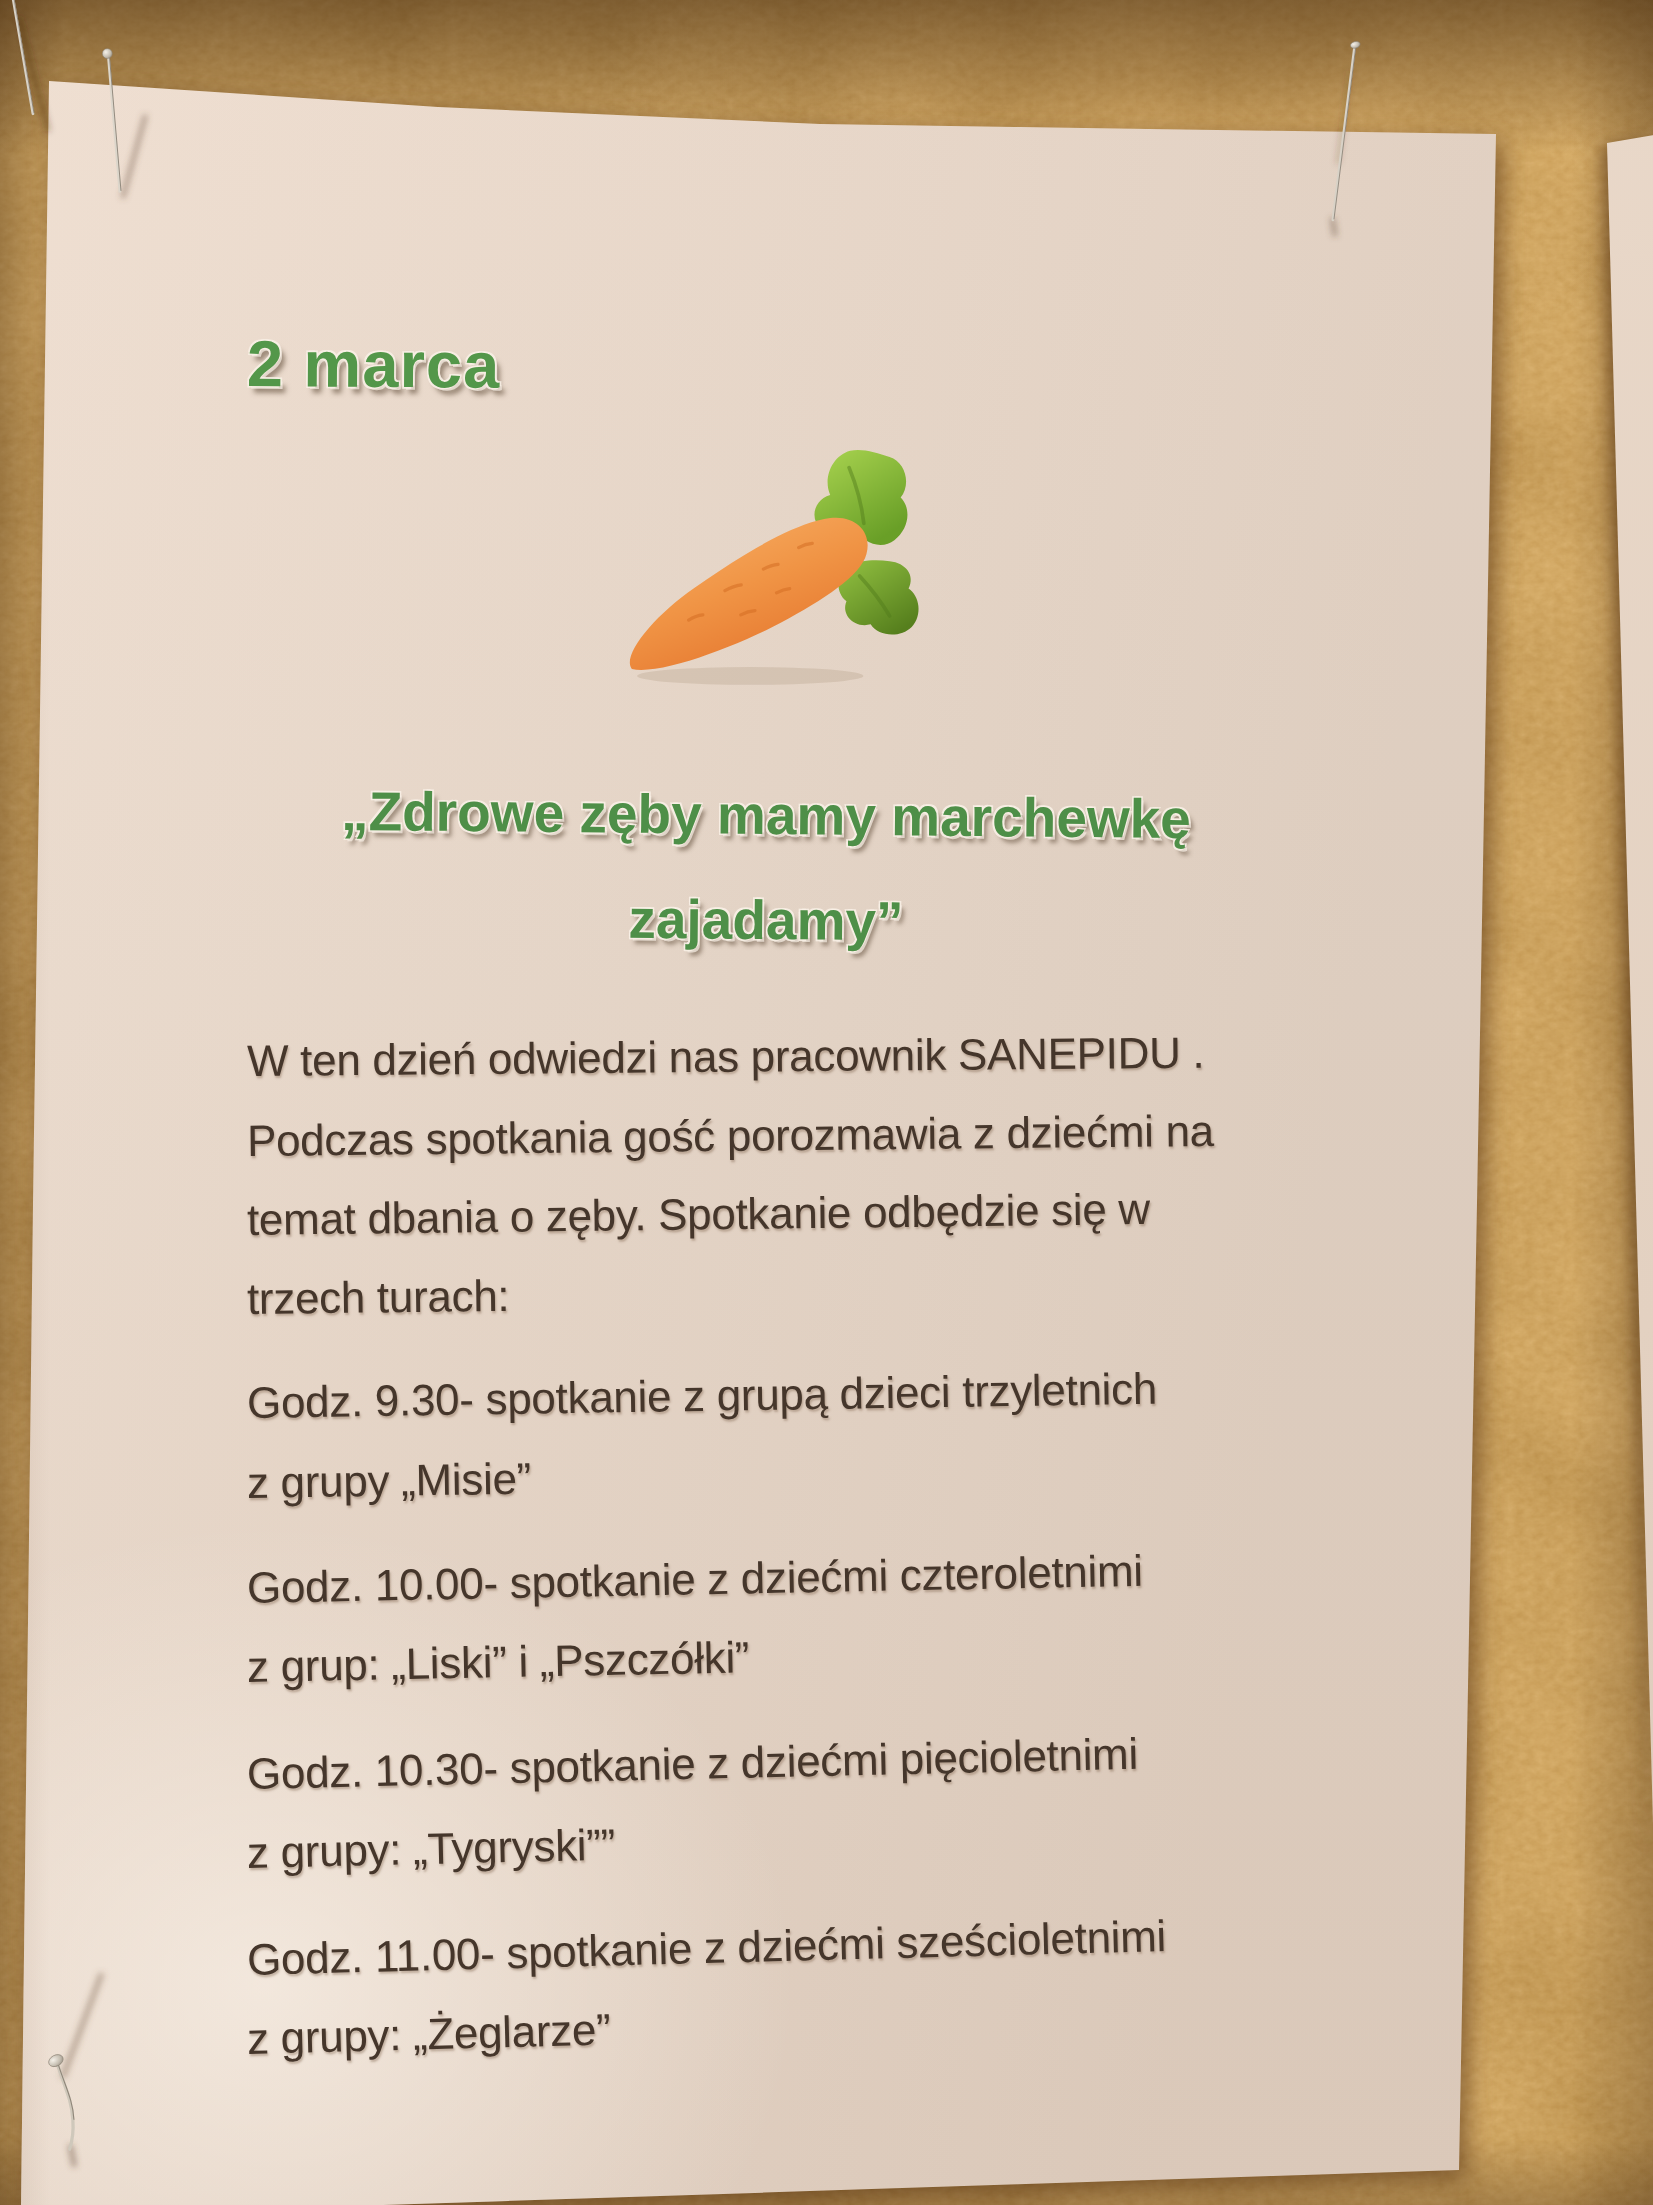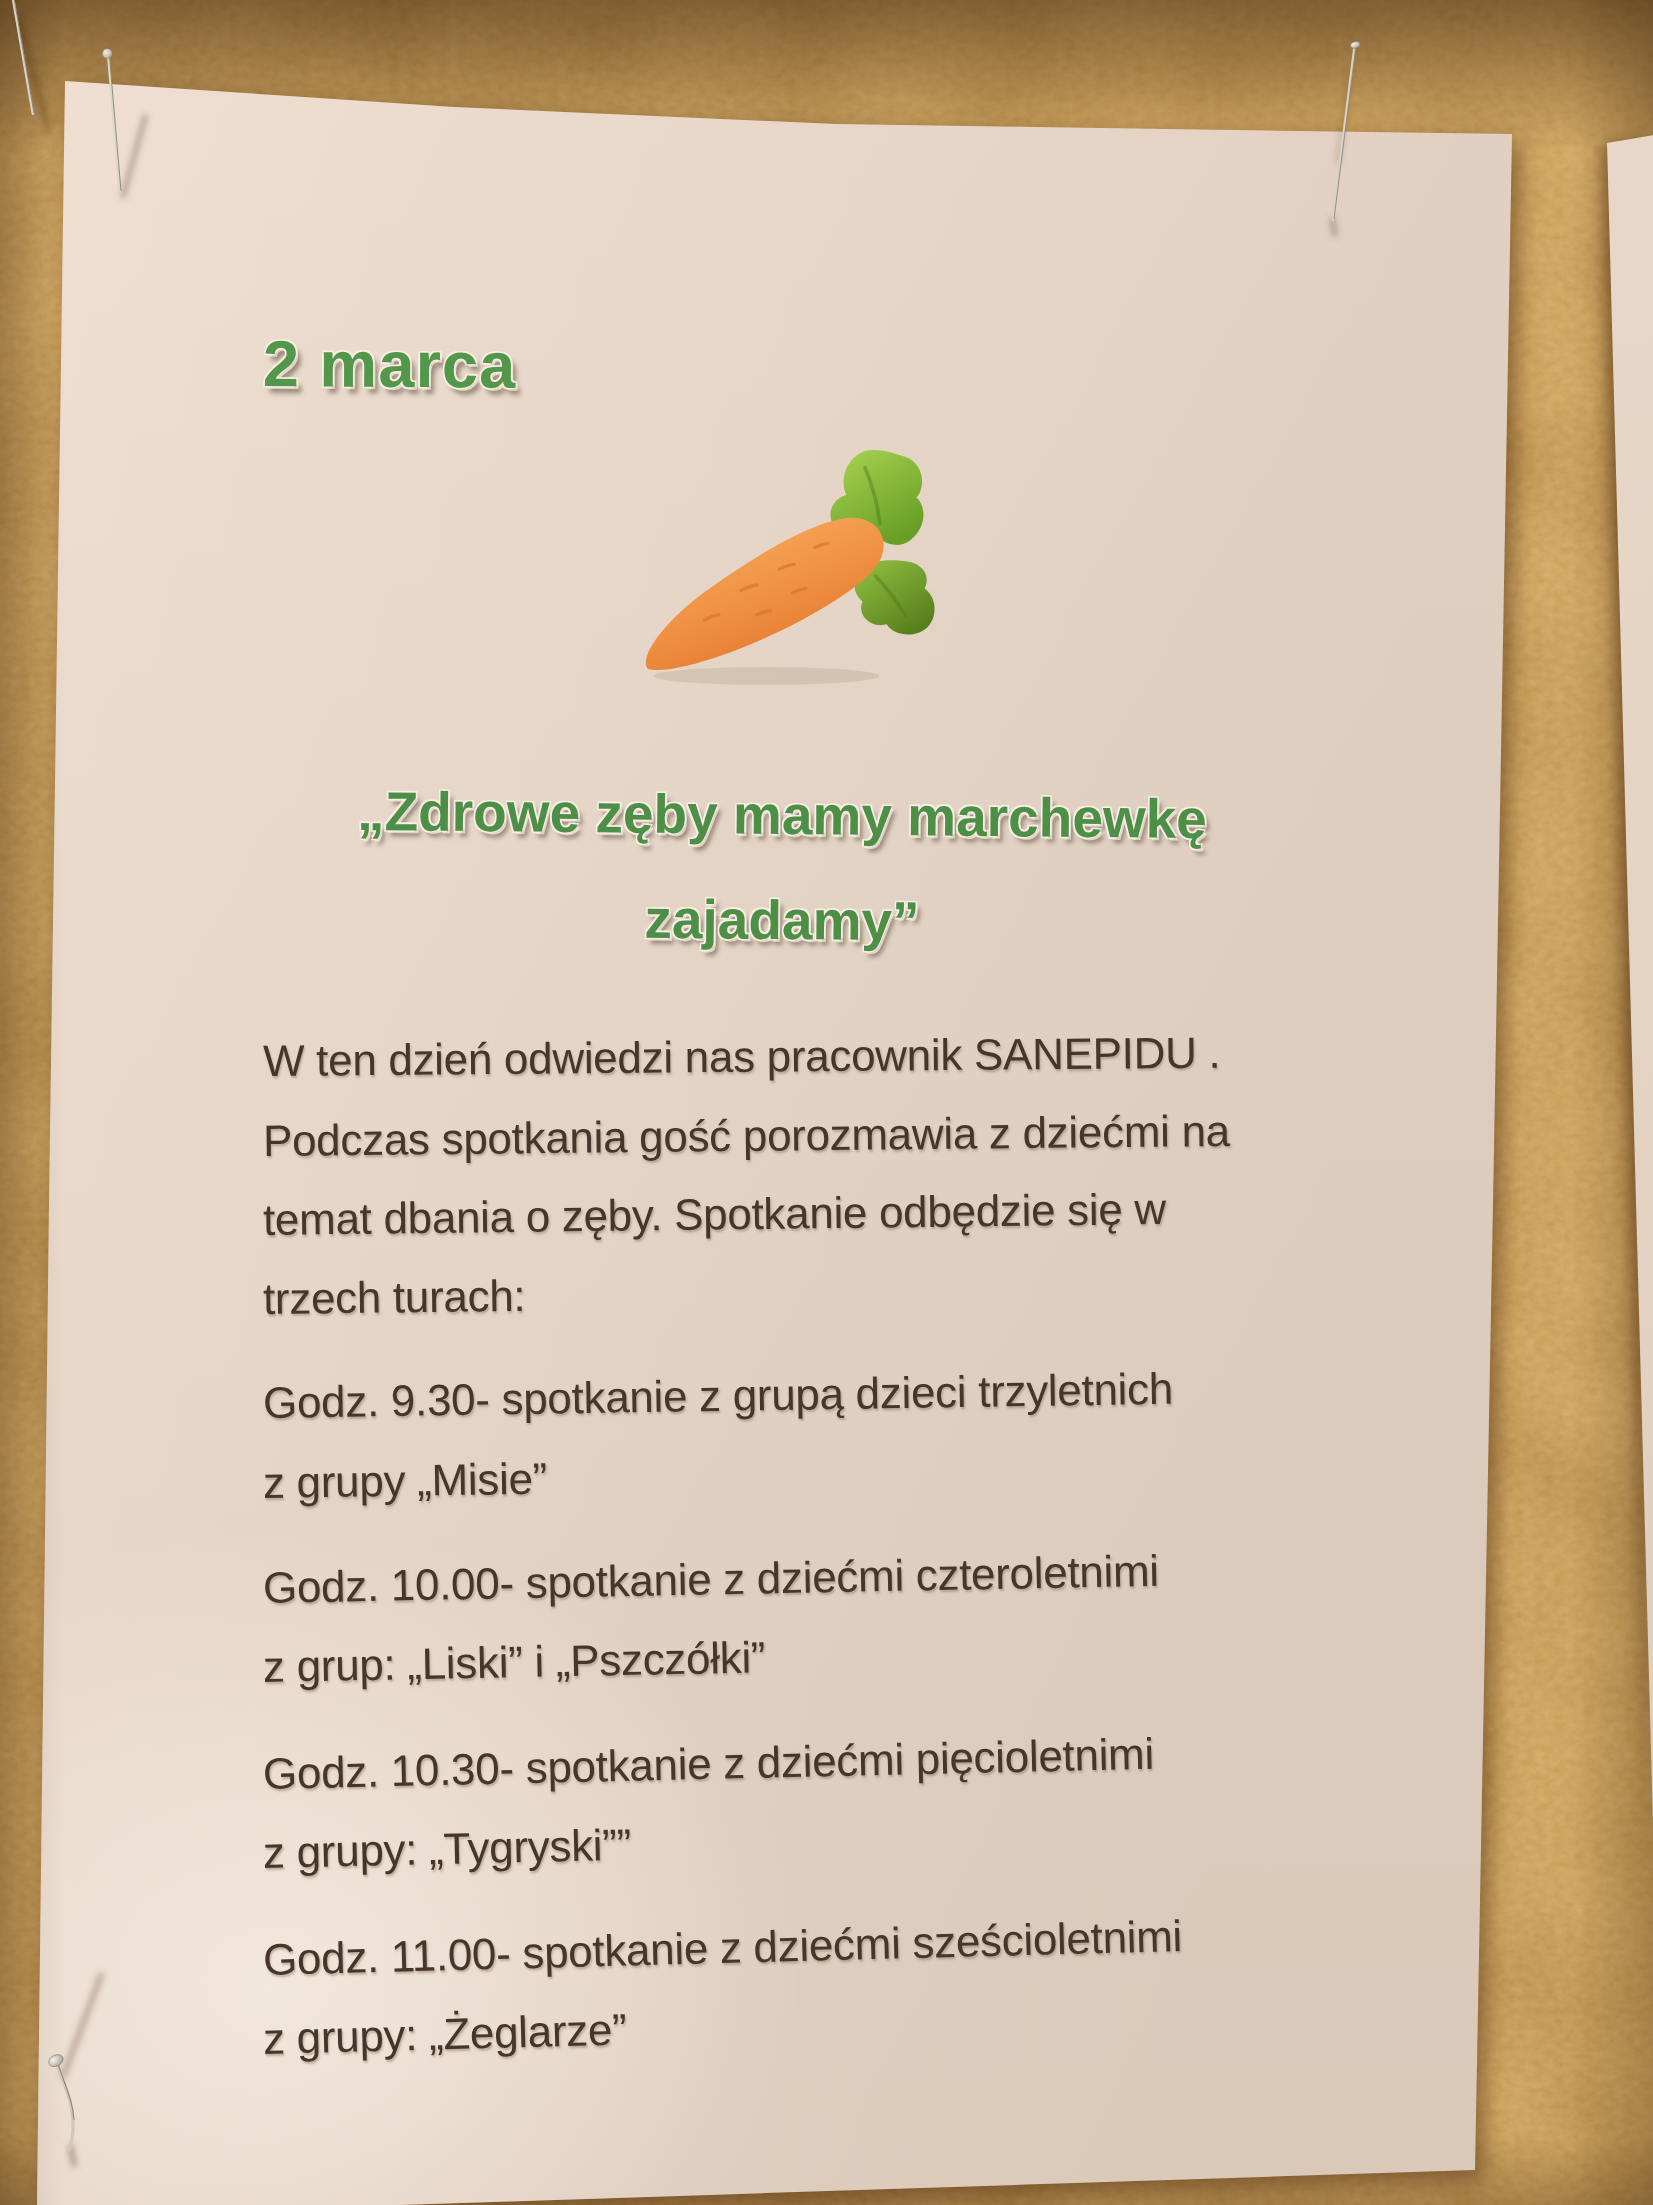--- a/index.html
+++ b/index.html
@@ -17,7 +17,7 @@
       radial-gradient(875px 547px at 70% 4%, rgba(255,200,120,.15), transparent 65%),
       linear-gradient(0deg, rgba(48,24,3,.25) 0%, rgba(48,24,3,0) 3%);
   }
-  .paper-wrap{position:absolute;inset:0;z-index:2;filter:drop-shadow(7.7px 9.8px 12px rgba(70,35,8,.55));margin-left:16px;}
+  .paper-wrap{position:absolute;inset:0;z-index:2;filter:drop-shadow(7.7px 9.8px 12px rgba(70,35,8,.55));}
   .paper-main{
     position:absolute;inset:0;
     clip-path:polygon(49px 81px,438px 107px,820px 124px,1149px 129px,1496px 134px,

